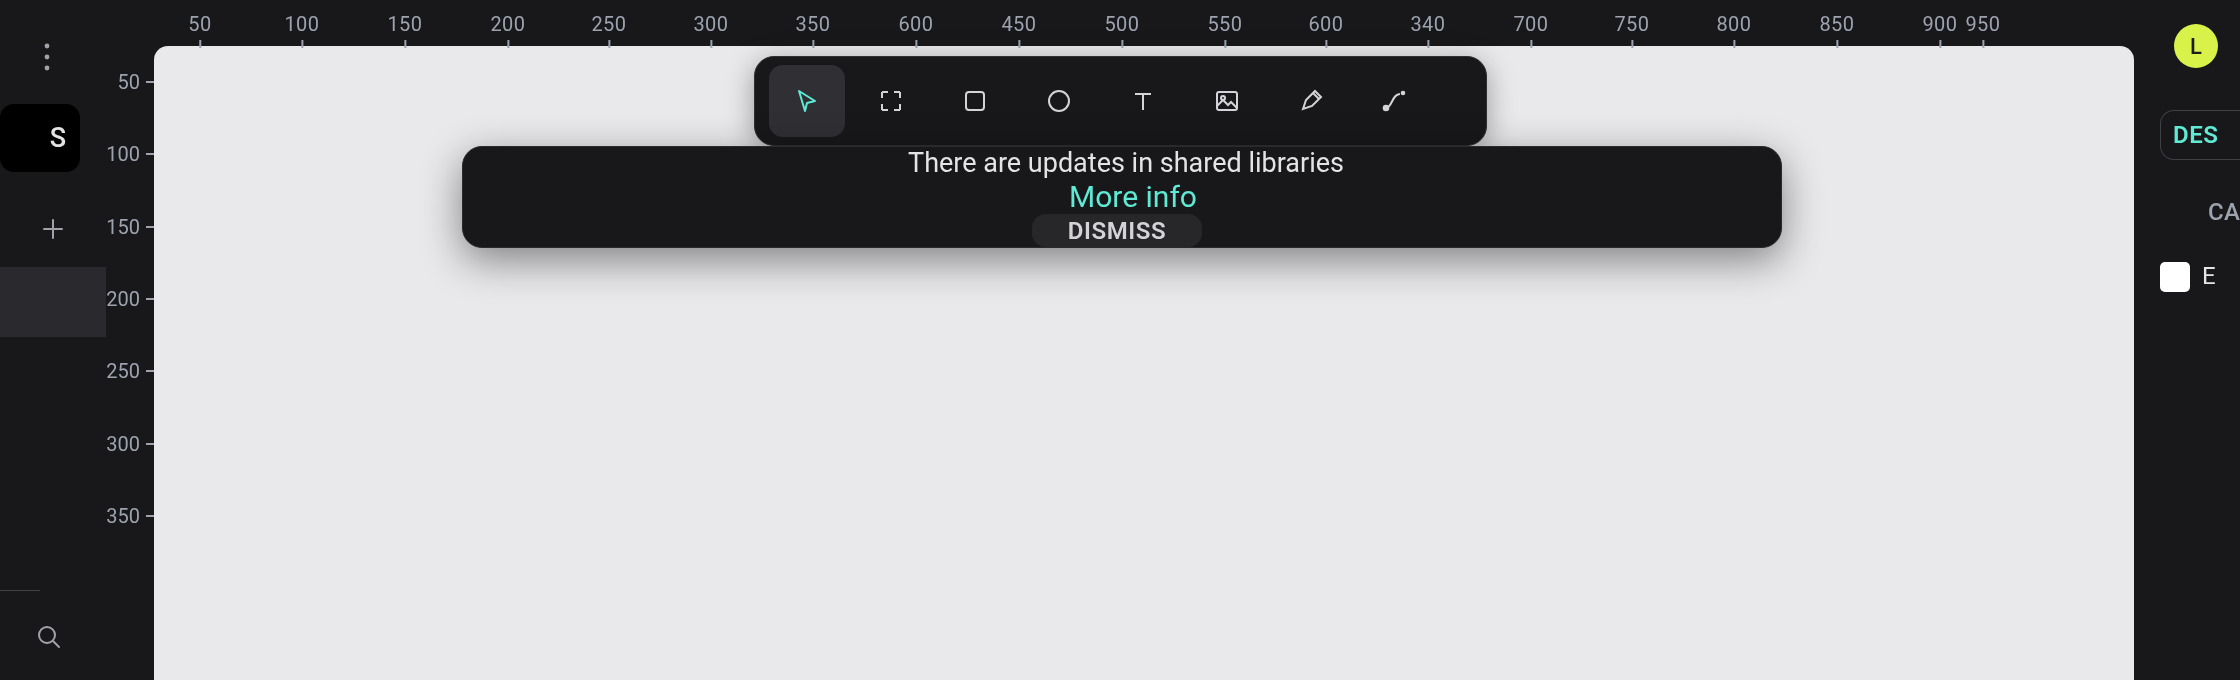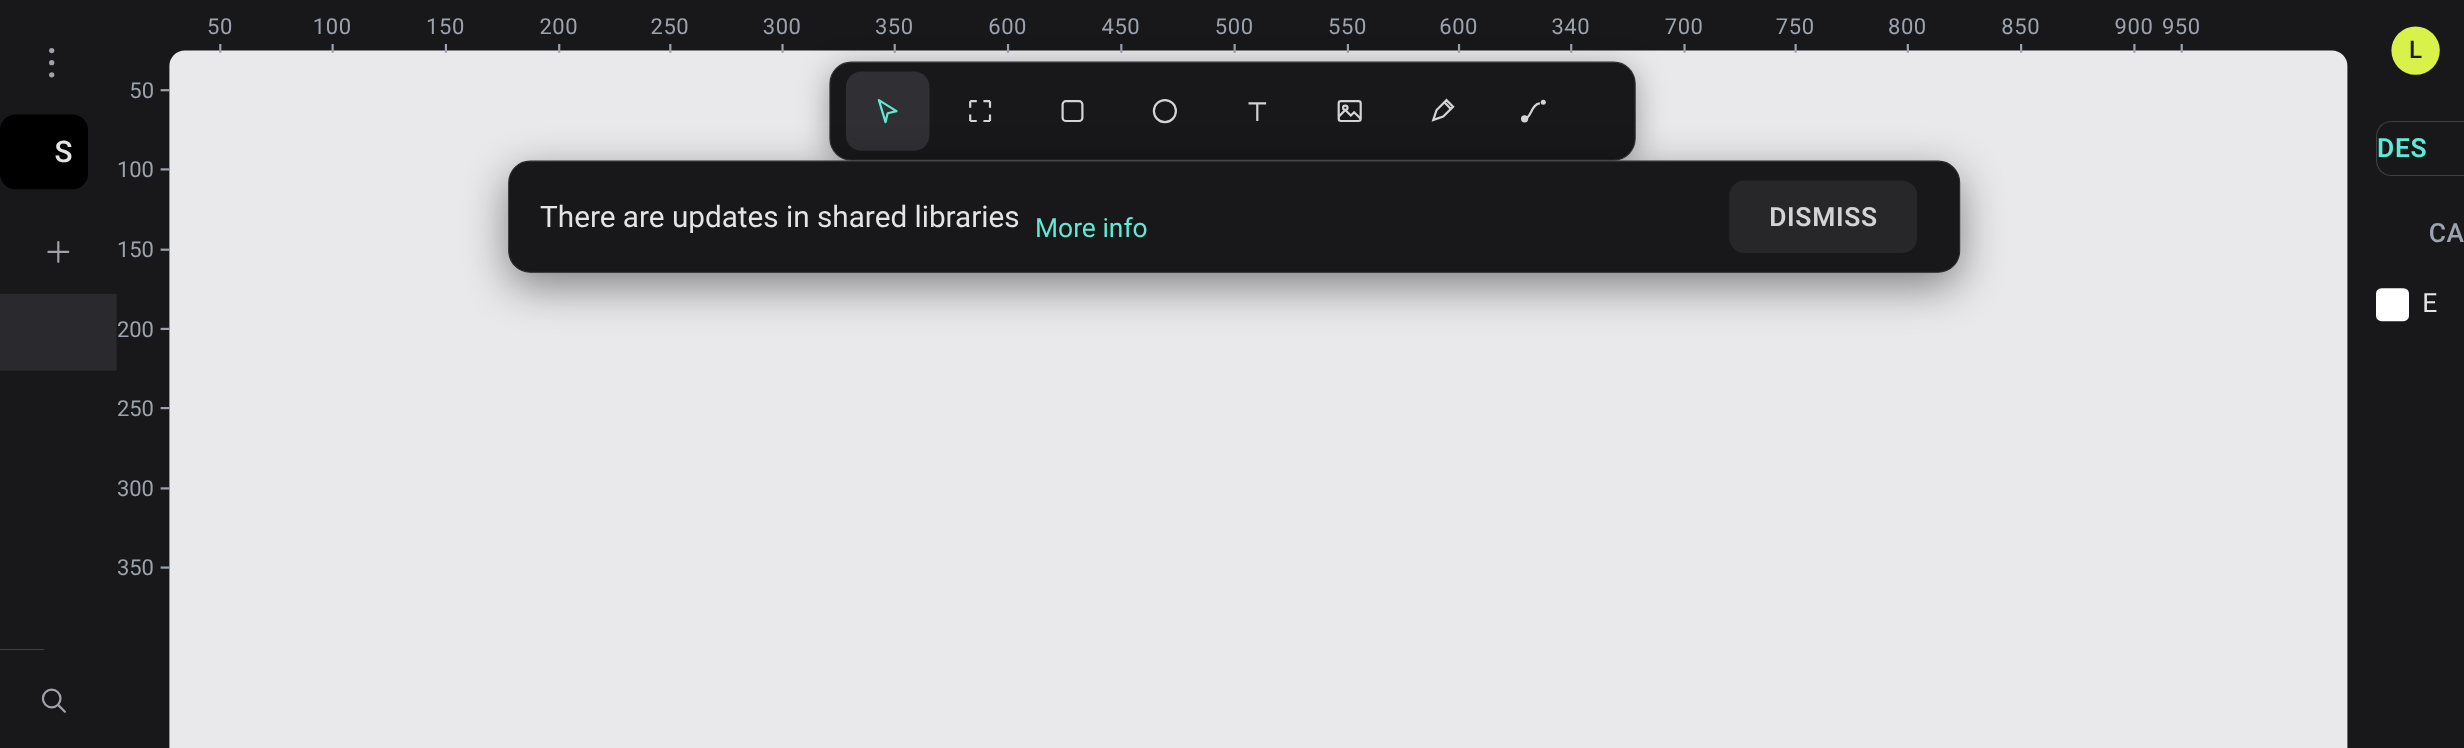--- a/index.html
+++ b/index.html
@@ -43,7 +43,7 @@
     
     .right-panel { position:absolute; right:0; top:0; width:88px; height:100%; background:#18181b; overflow:hidden; }
     .avatar { position:absolute; right:22px; top:24px; width:44px; height:44px; border-radius:50%; background:#d9f24a; color:#1c1c1c; font-size:22px; font-weight:500; display:flex; align-items:center; justify-content:center; }
-    .rtab { position:absolute; right:0; top:110px; width:80px; height:50px; background:#18181b; border:1px solid #3f3f46; border-radius:14px 0 0 14px; display:flex; align-items:center; padding-left:0; color:#5eead4; font-size:24px; font-weight:600; letter-spacing:0.6px; border-right:none; }
+    .rtab { position:absolute; right:0; top:110px; width:80px; height:50px; background:#18181b; border:1px solid #3f3f46; border-radius:14px 0 0 14px; display:flex; align-items:center; padding-left:12px; color:#5eead4; font-size:24px; font-weight:600; letter-spacing:0.6px; border-right:none; }
     .rlabel { position:absolute; right:-34px; top:198px; color:#9ca3af; font-size:24px; font-weight:500; letter-spacing:0.5px; }
     .rswatch { position:absolute; left:8px; top:262px; width:30px; height:30px; background:#fff; border-radius:5px; }
     .rE { position:absolute; left:50px; top:262px; color:#e4e4e7; font-size:24px; }

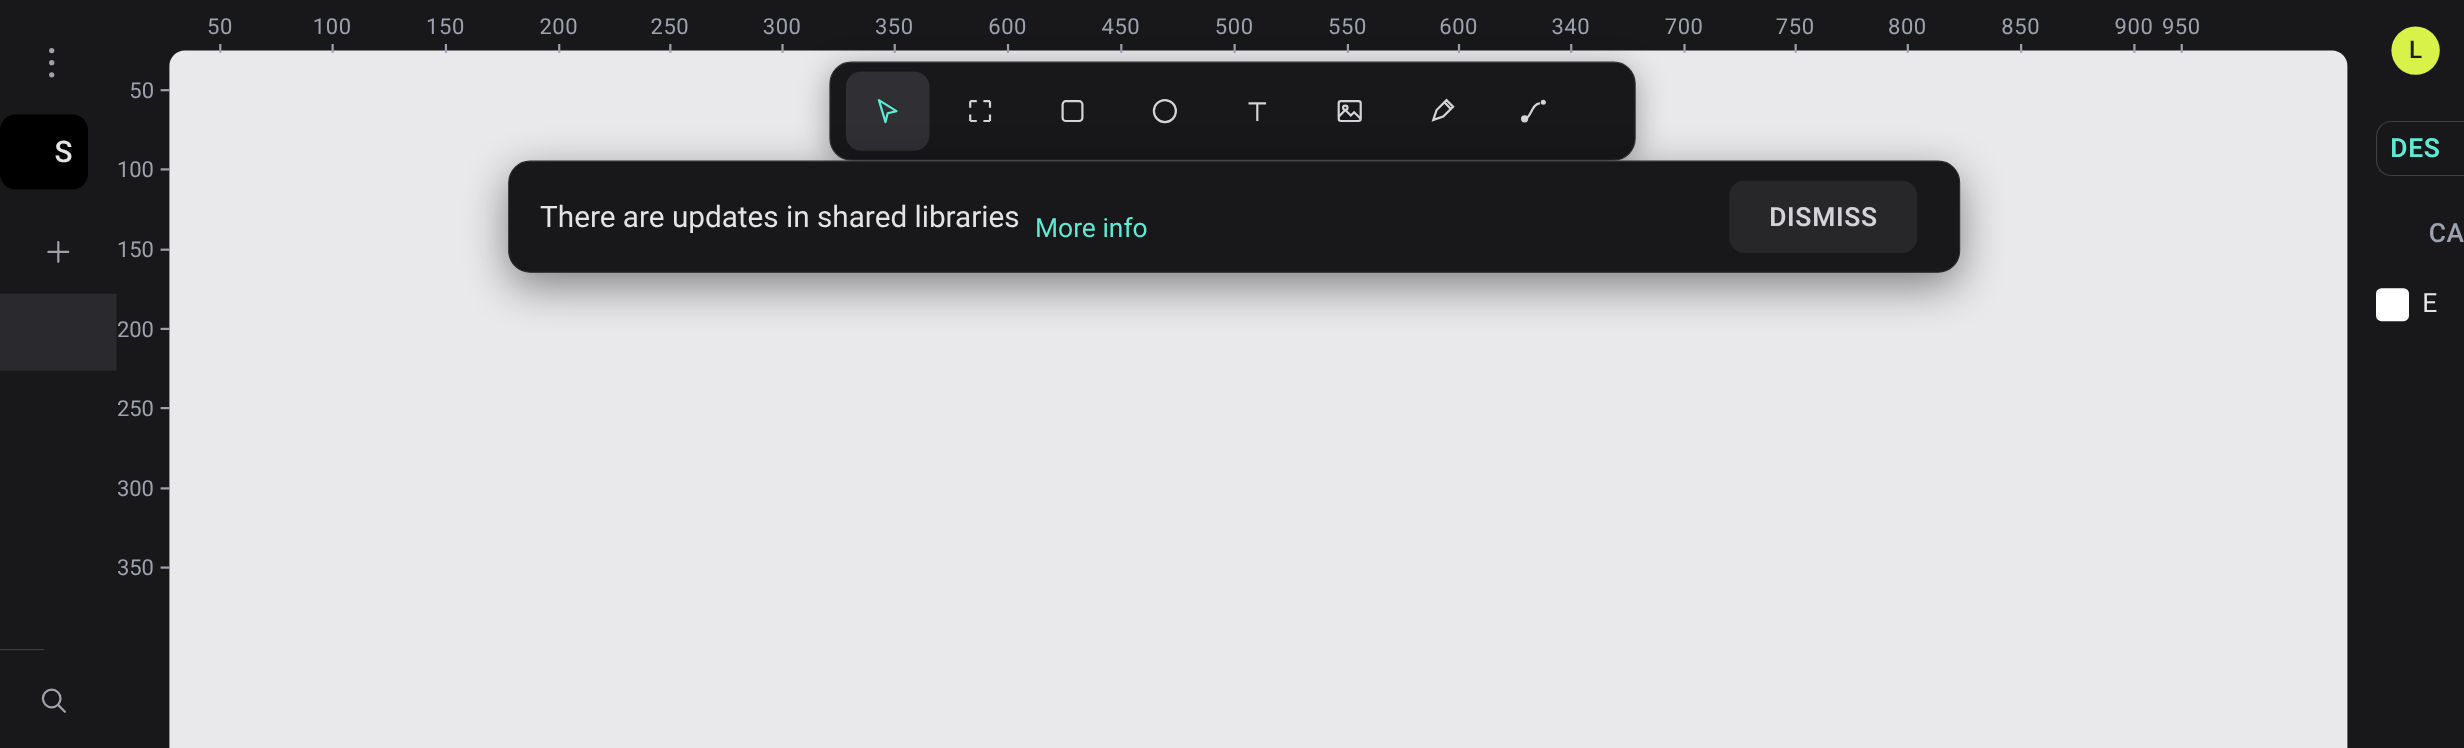--- a/index.html
+++ b/index.html
@@ -32,7 +32,7 @@
     .tbtn.active svg { stroke:#5eead4; }
 
     
-    .notif { position:absolute; left:462px; top:146px; width:1320px; height:102px; background:#18181b; border:1px solid #2a2a2e; border-radius:20px; display:flex; align-items:center; padding:0 20px 0 28px; box-shadow:0 12px 40px rgba(0,0,0,0.45); }
+    .notif { position:absolute; left:462px; top:146px; width:1320px; height:102px; background:#18181b; border:1px solid #2a2a2e; border-radius:20px; display:flex; align-items:center; padding:0 20px 0 28px; box-shadow:0 12px 40px rgba(0,0,0,0.45);flex-direction:column; }
     .notif .msg { color:#e4e4e7; font-size:27px; font-weight:400; }
     .notif .more { color:#5eead4; font-size:24px; font-weight:400; margin-left:14px; cursor:pointer;margin-top:19px; }
     .notif .spacer { flex:1; }

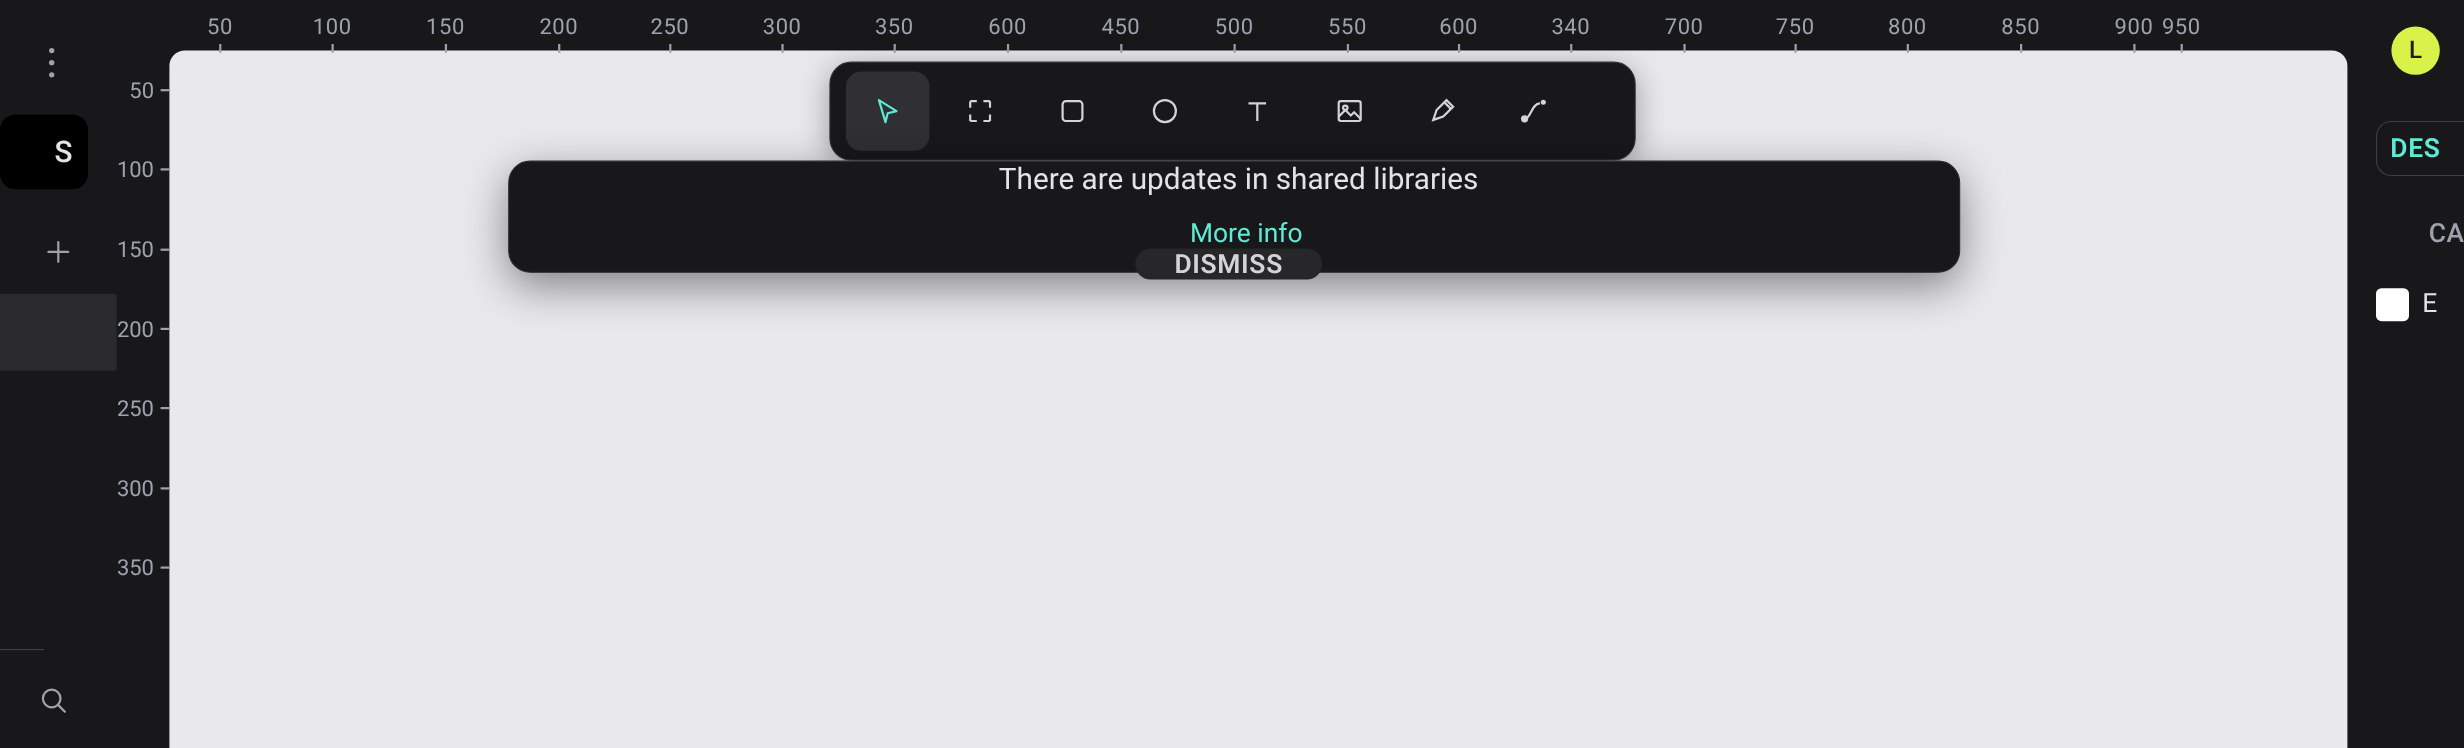--- a/index.html
+++ b/index.html
@@ -34,7 +34,7 @@
     
     .notif { position:absolute; left:462px; top:146px; width:1320px; height:102px; background:#18181b; border:1px solid #2a2a2e; border-radius:20px; display:flex; align-items:center; padding:0 20px 0 28px; box-shadow:0 12px 40px rgba(0,0,0,0.45);flex-direction:column; }
     .notif .msg { color:#e4e4e7; font-size:27px; font-weight:400; }
-    .notif .more { color:#5eead4; font-size:24px; font-weight:400; margin-left:14px; cursor:pointer;margin-top:19px; }
+    .notif .more { color:#5eead4; font-size:30px; font-weight:400; margin-left:14px; cursor:pointer; }
     .notif .spacer { flex:1; }
     .notif .btn { height:66px; padding:0 36px; border-radius:14px; display:flex; align-items:center; font-size:24px; font-weight:600; letter-spacing:0.6px; cursor:pointer; }
     .notif .dismiss { background:#27272a; color:#d4d4d8; margin-right:18px; }

